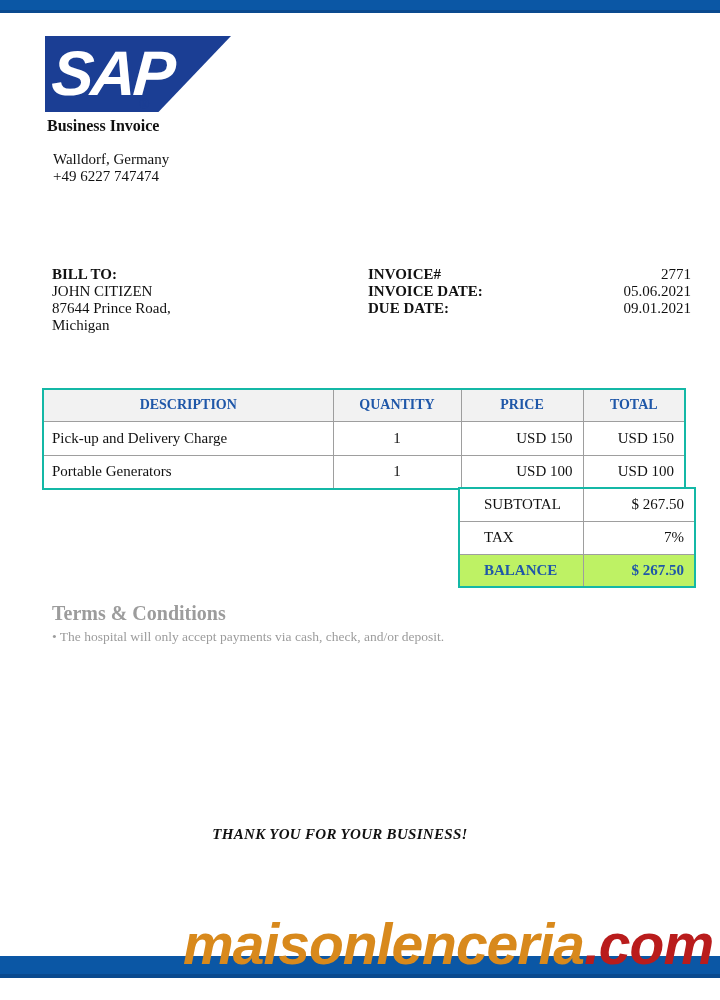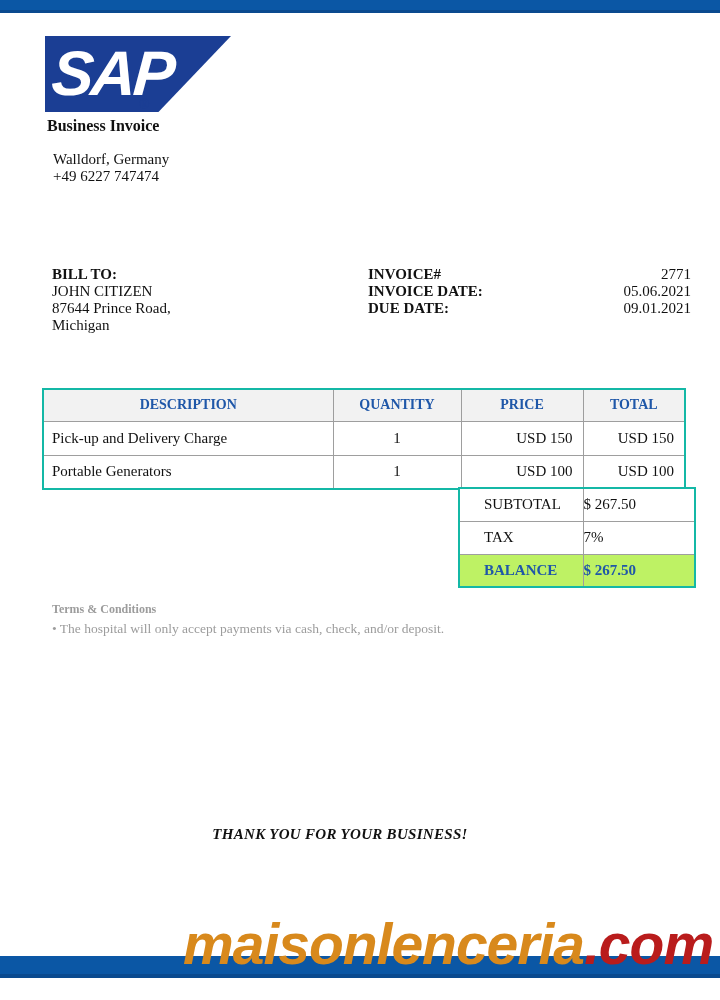--- a/index.html
+++ b/index.html
@@ -90,7 +90,7 @@
   }
   .summary td { border: 1.5px solid #9e9e9e; height: 33px; background: #ffffff; }
   .sum-label { width: 124px; text-align: left; padding-left: 24px; }
-  .sum-value { width: 112px; }
+  .sum-value { width: 112px; text-align: right; padding-right: 10px; }
   .summary tr.highlight td {
     background: #bef264; color: #1f57a8; font-weight: bold;
   }

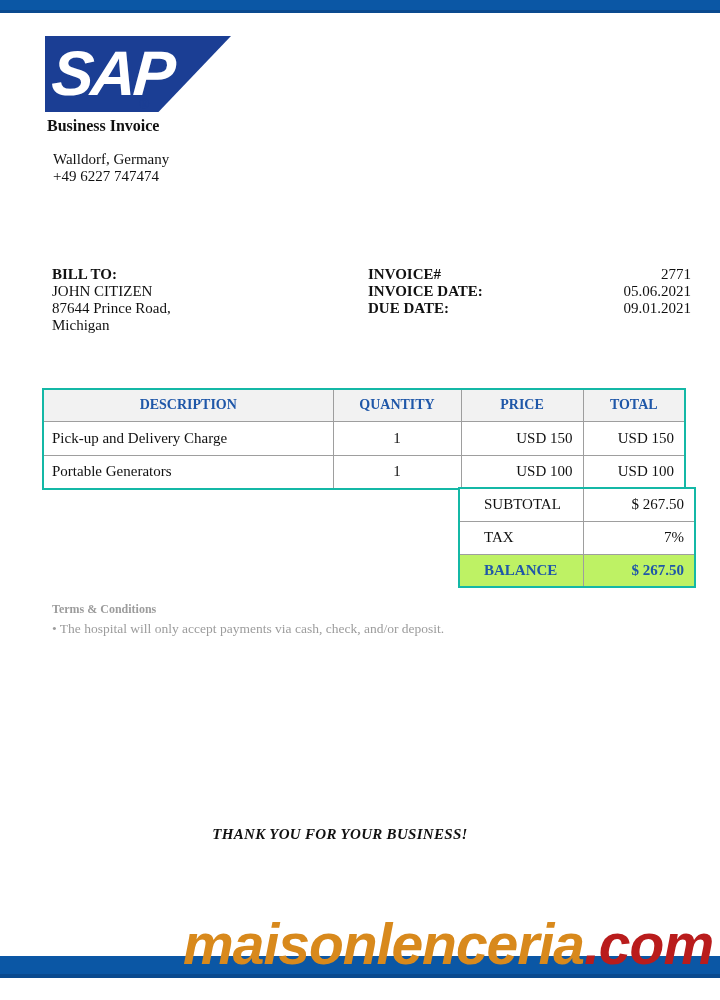--- a/index.html
+++ b/index.html
@@ -97,7 +97,7 @@
 
   
   .terms { position: absolute; left: 52px; top: 602px; color: #9c9c9c; }
-  .terms-title { font-weight: bold; font-size: 12px; margin-bottom: 5px; }
+  .terms-title { font-weight: bold; font-size: 20px; margin-bottom: 5px; }
   .terms-item { font-size: 13.5px; line-height: 14.5px; }
 
   

